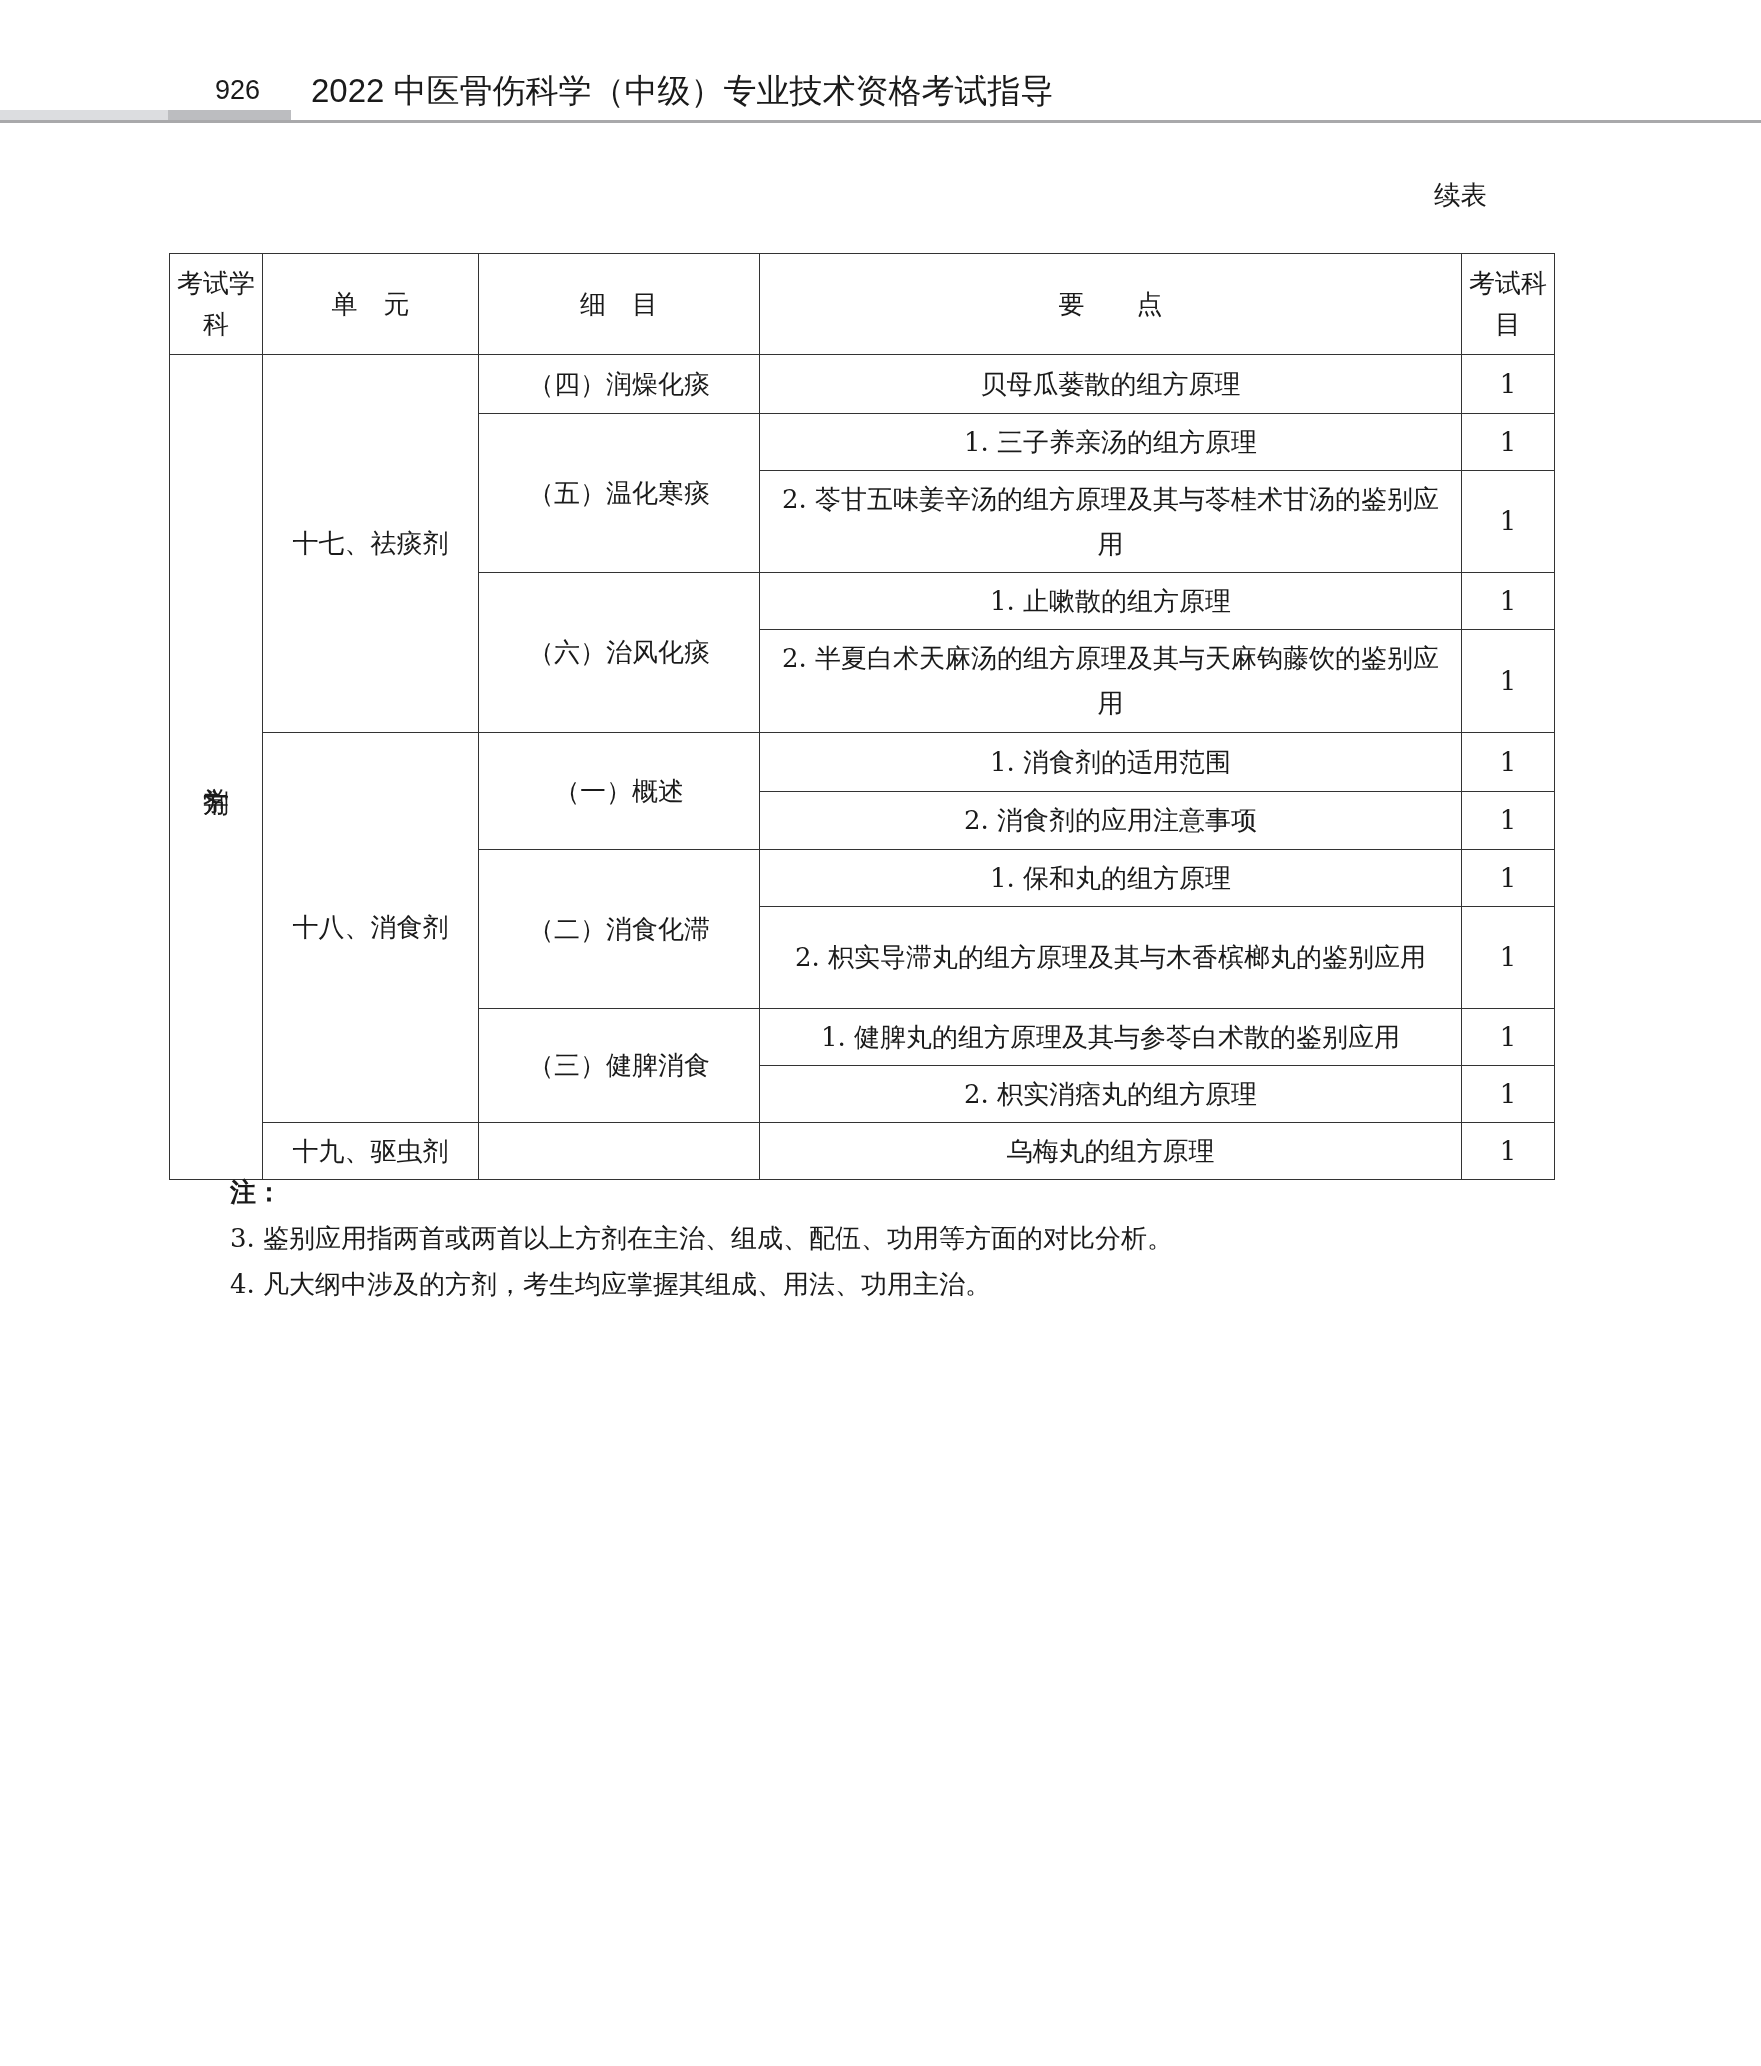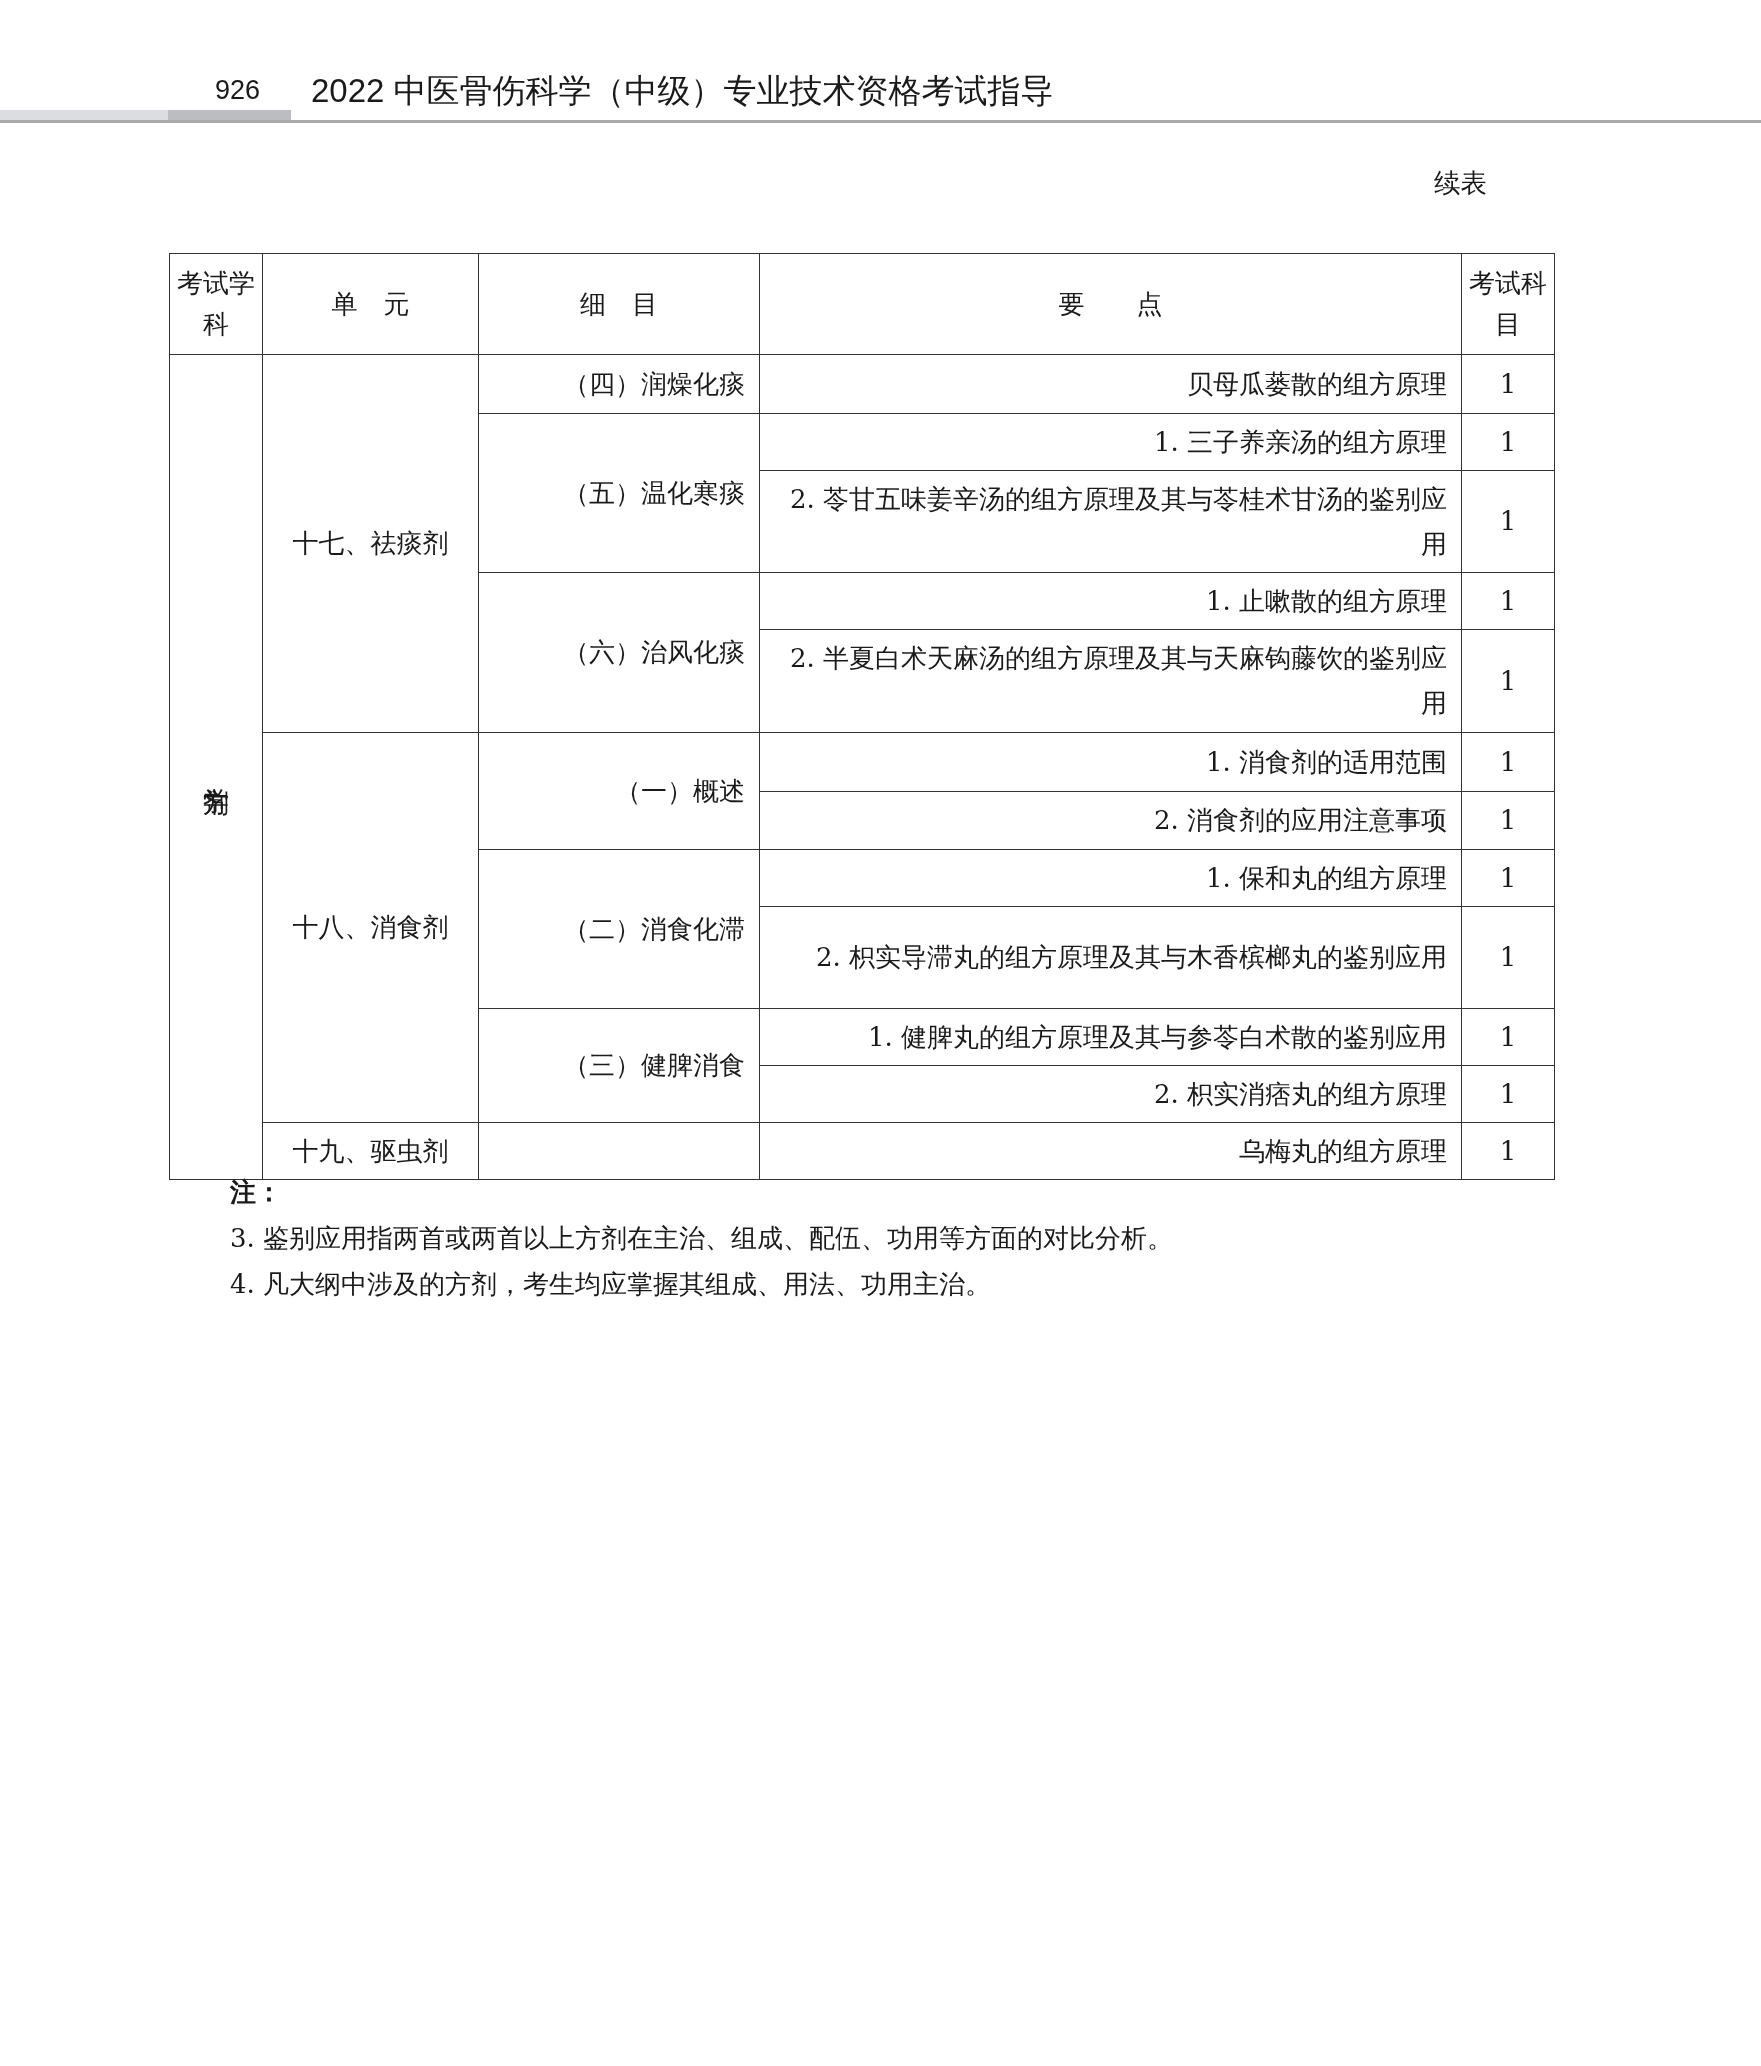--- a/index.html
+++ b/index.html
@@ -10,7 +10,7 @@
   .hdr-line { position:absolute; left:0; top:120px; width:1762px; height:3.3px; background:#a9a9ab; }
   .pagenum { position:absolute; left:203px; top:74px; font-family:"Liberation Sans",sans-serif; font-size:27px; line-height:33px;margin-left:12px; }
   .booktitle { position:absolute; left:311px; top:74px; font-family:"Liberation Sans",sans-serif; font-size:33px; line-height:33px; }
-  .contd { position:absolute; left:1434px; top:166px; font-size:26.4px; line-height:33px; }
+  .contd { position:absolute; left:1434px; top:178px; font-size:26.4px; line-height:33px; }
   table { position:absolute; left:169px; top:229px; width:1386px; border-collapse:collapse; table-layout:fixed;margin-top:24px; }
   td, th { border:1.7px solid #333; font-size:26px; line-height:45px; font-weight:normal; padding:0 14px; vertical-align:middle; }
   th { text-align:center; line-height:45px; padding:0; }

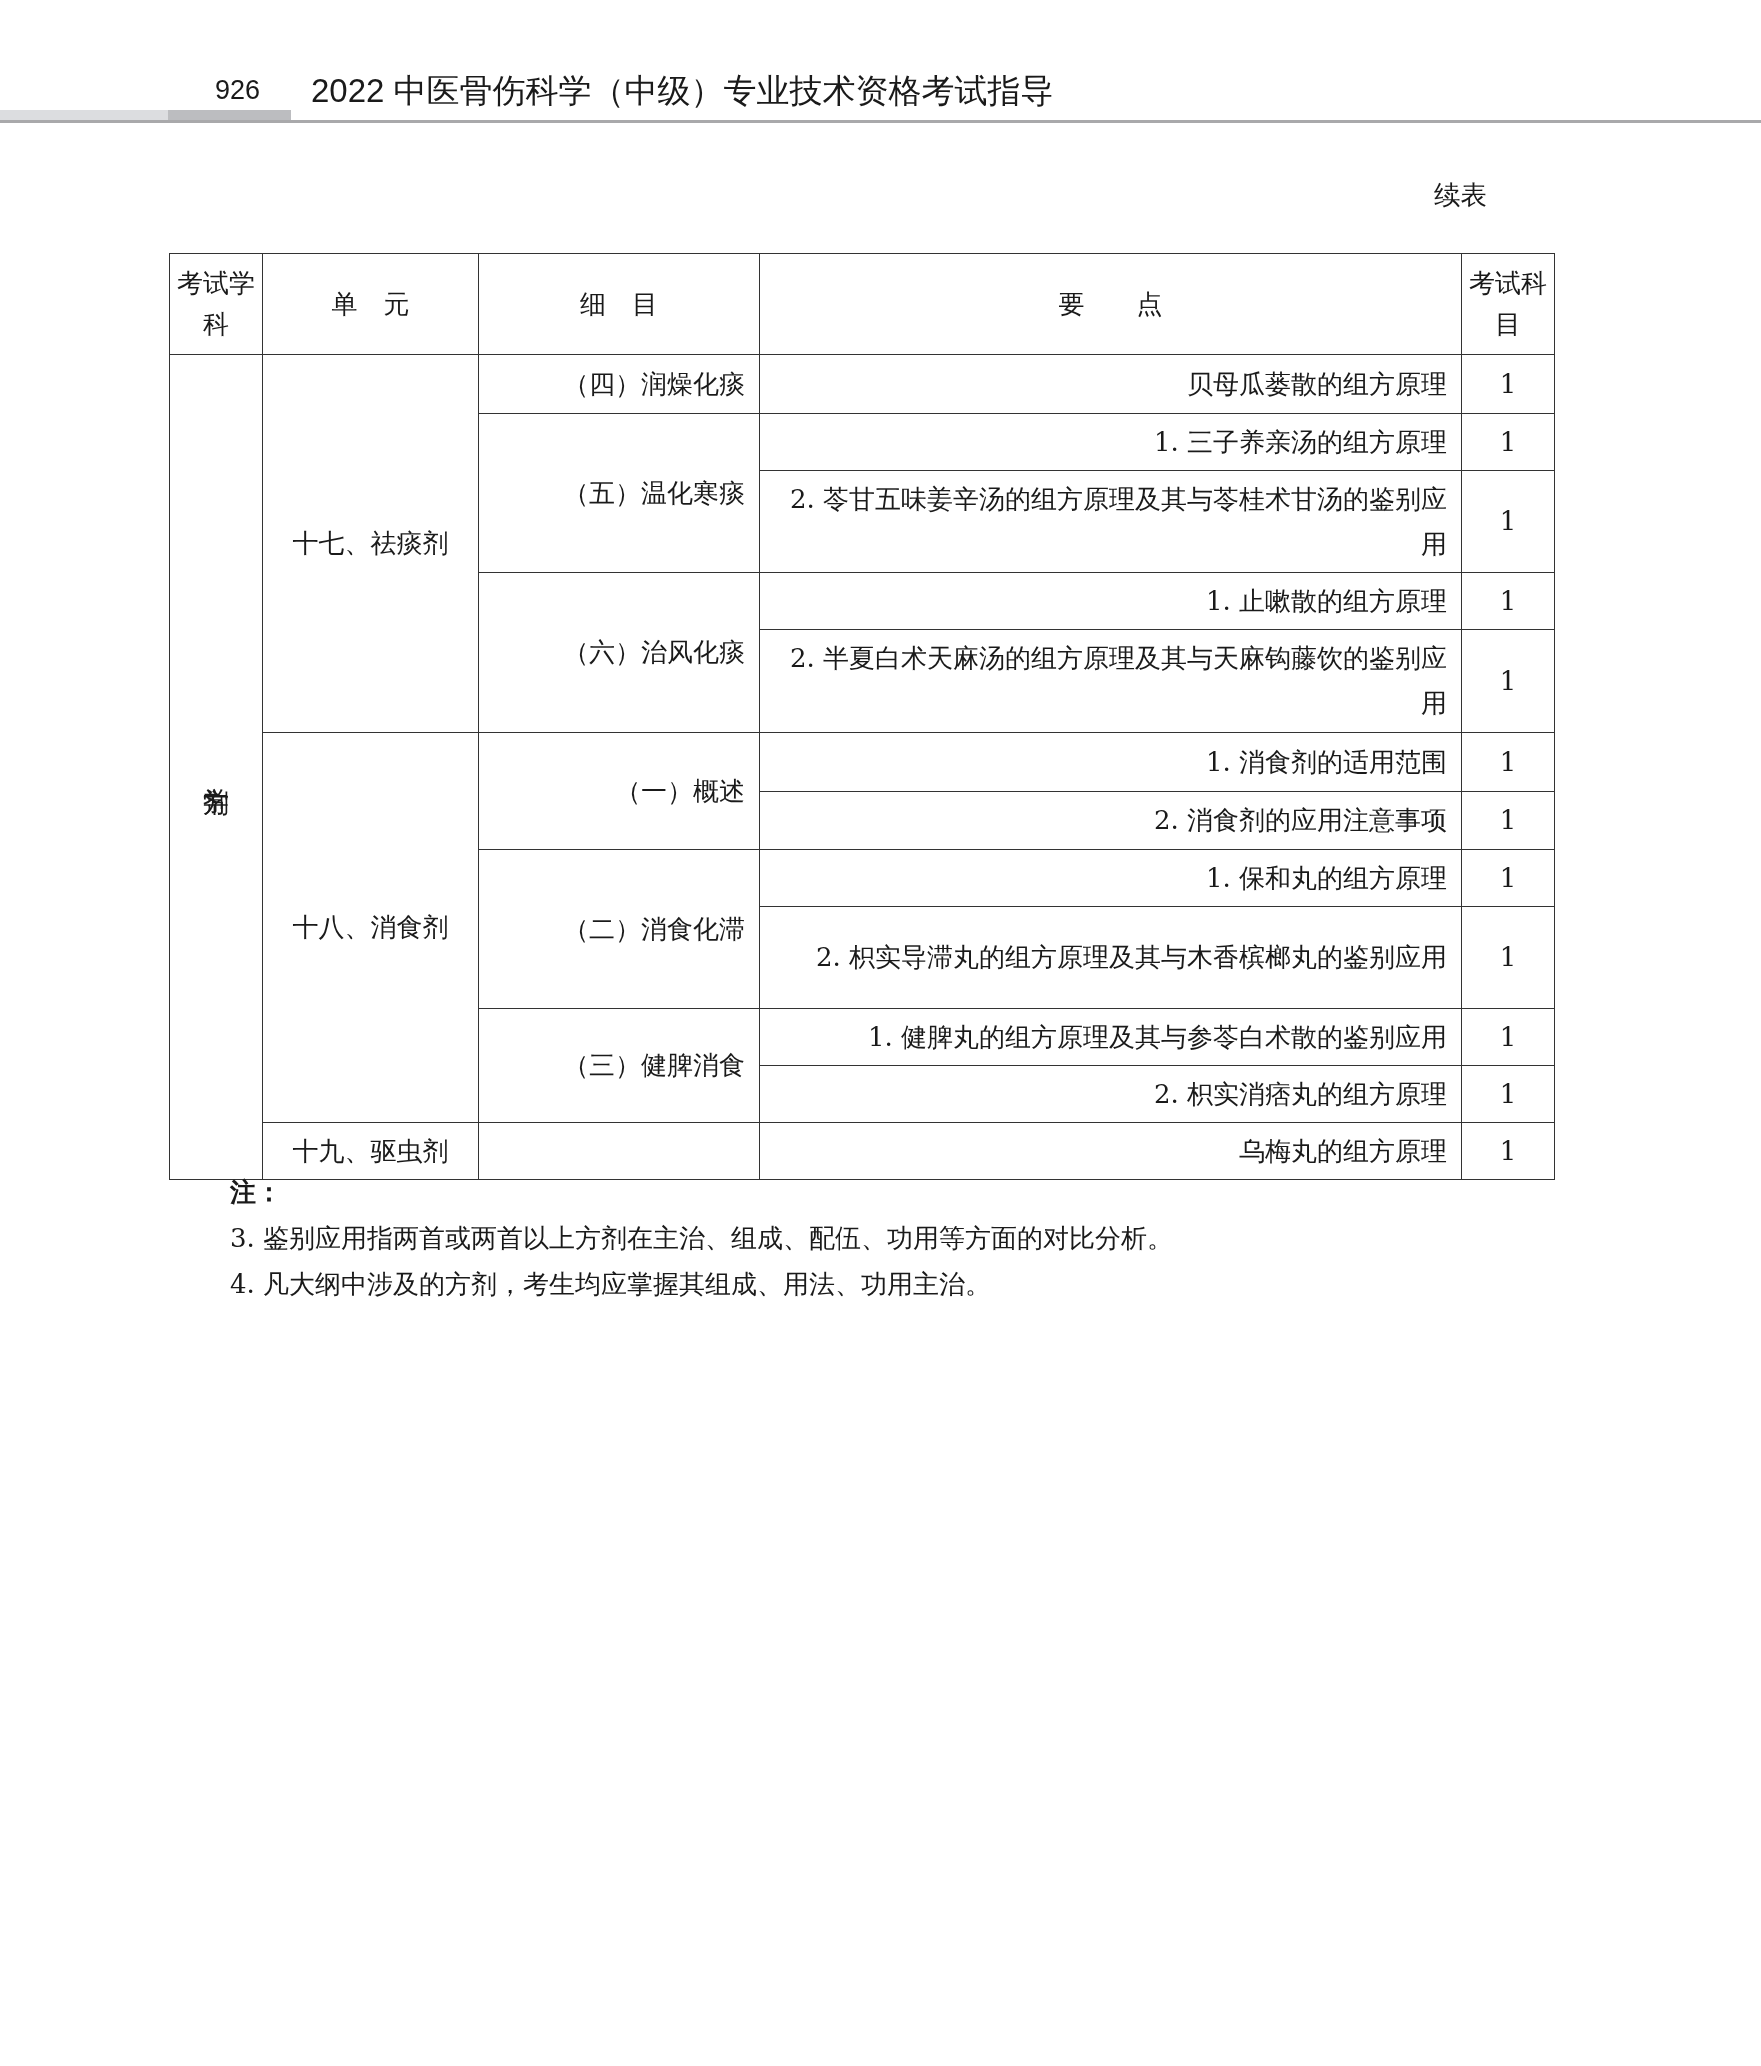--- a/index.html
+++ b/index.html
@@ -15,7 +15,7 @@
   td, th { border:1.7px solid #333; font-size:26px; line-height:45px; font-weight:normal; padding:0 14px; vertical-align:middle; }
   th { text-align:center; line-height:45px; padding:0; }
   td.c { text-align:center; padding:0; }
-  td.left { text-align:right; }
+  td.left { text-align:center; }
   td.vert { text-align:center; padding:0; line-height:27px; }
   .notes { position:absolute; left:230px; top:1169px; font-size:26px; line-height:46px; }
   .notes .nt { font-weight:bold; font-family:"DejaVu Sans",sans-serif; }

